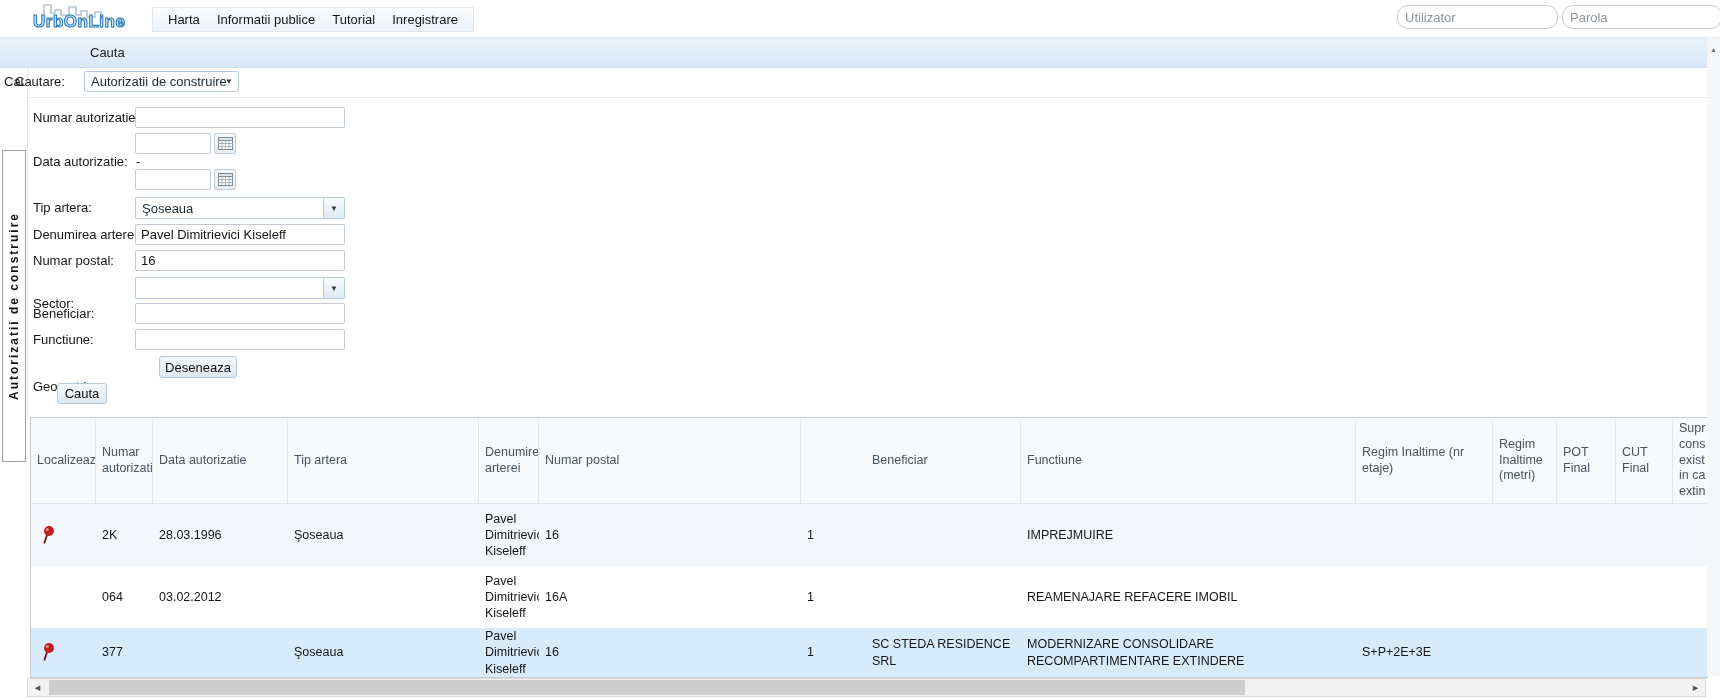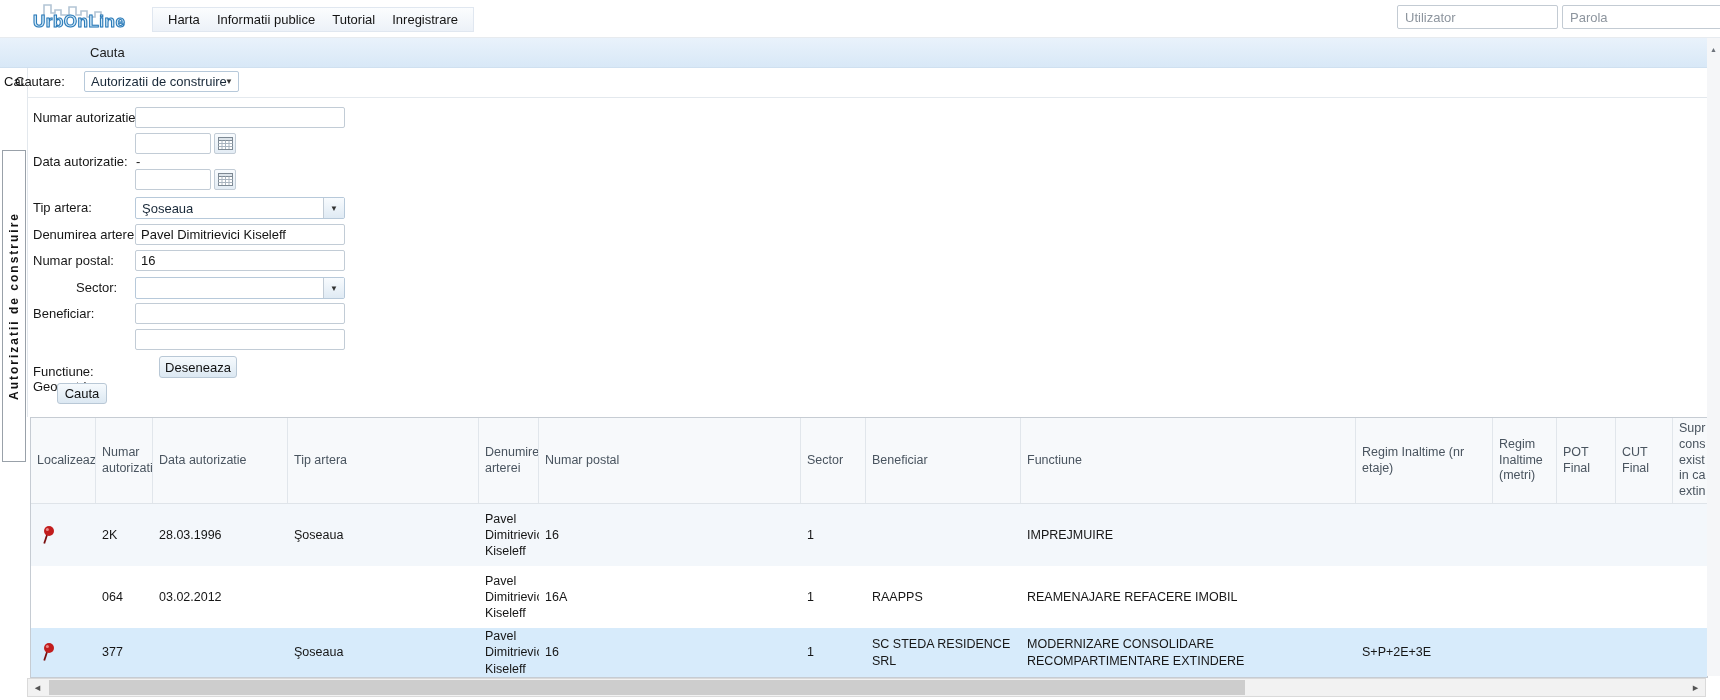--- a/index.html
+++ b/index.html
@@ -17,7 +17,7 @@
              background:linear-gradient(#fbfdfe,#ecf1f8);border:1px solid #e0e7f0;
              display:flex;align-items:center;justify-content:space-between;padding:0 15px;font-size:13px;}
   .menuitem{cursor:pointer;white-space:nowrap;}
-  .login-input{position:absolute;top:5px;height:24px;box-sizing:border-box;border:1px solid #c3cbd3;border-radius:2px;
+  .login-input{position:absolute;top:5px;height:24px;box-sizing:border-box;border:1px solid #c3cbd3;border-radius:11px;
                font-family:"Liberation Sans",sans-serif;font-size:13px;padding:8px 7px;color:#333;}
   .login-input::placeholder{color:#8d959e;}
   #utilizator{left:1397px;width:161px;}

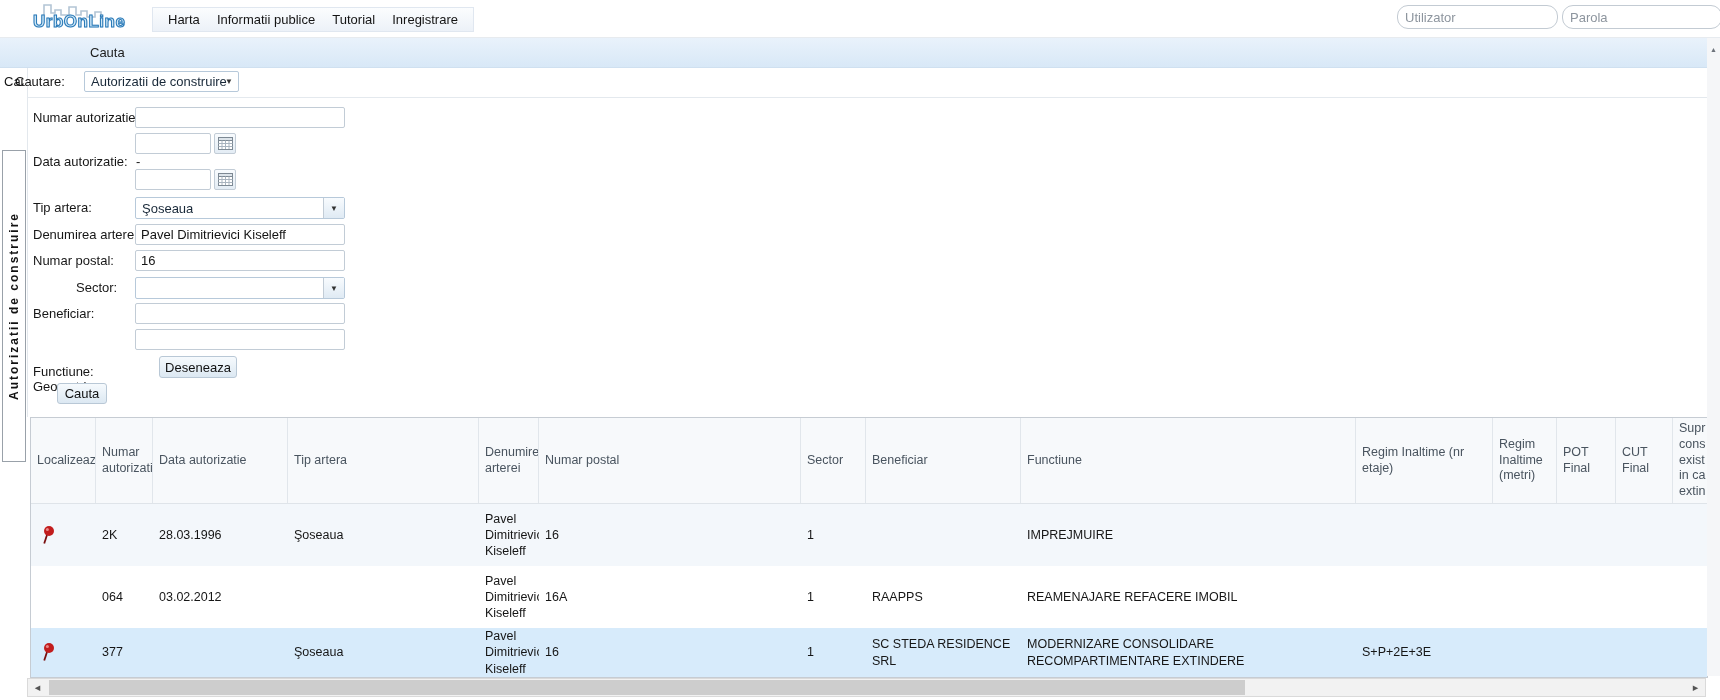--- a/index.html
+++ b/index.html
@@ -156,7 +156,7 @@
   <div class="abs flabel" style="left:33px;top:250px;">Numar postal:</div>
   <input class="abs tinput" style="left: 135px; top: 250px; width: 210px;" value="16">
 
-  <div class="abs flabel" style="left:33px;top:277px;margin-left:43px;">Sector:</div>
+  <div class="abs flabel" style="left:33px;top:293px;">Sector:</div>
   <div class="abs combo" style="left:135px;top:277px;width:210px;height:22px;">
     <span class="val"></span>
     <span class="arrowbtn">▼</span>

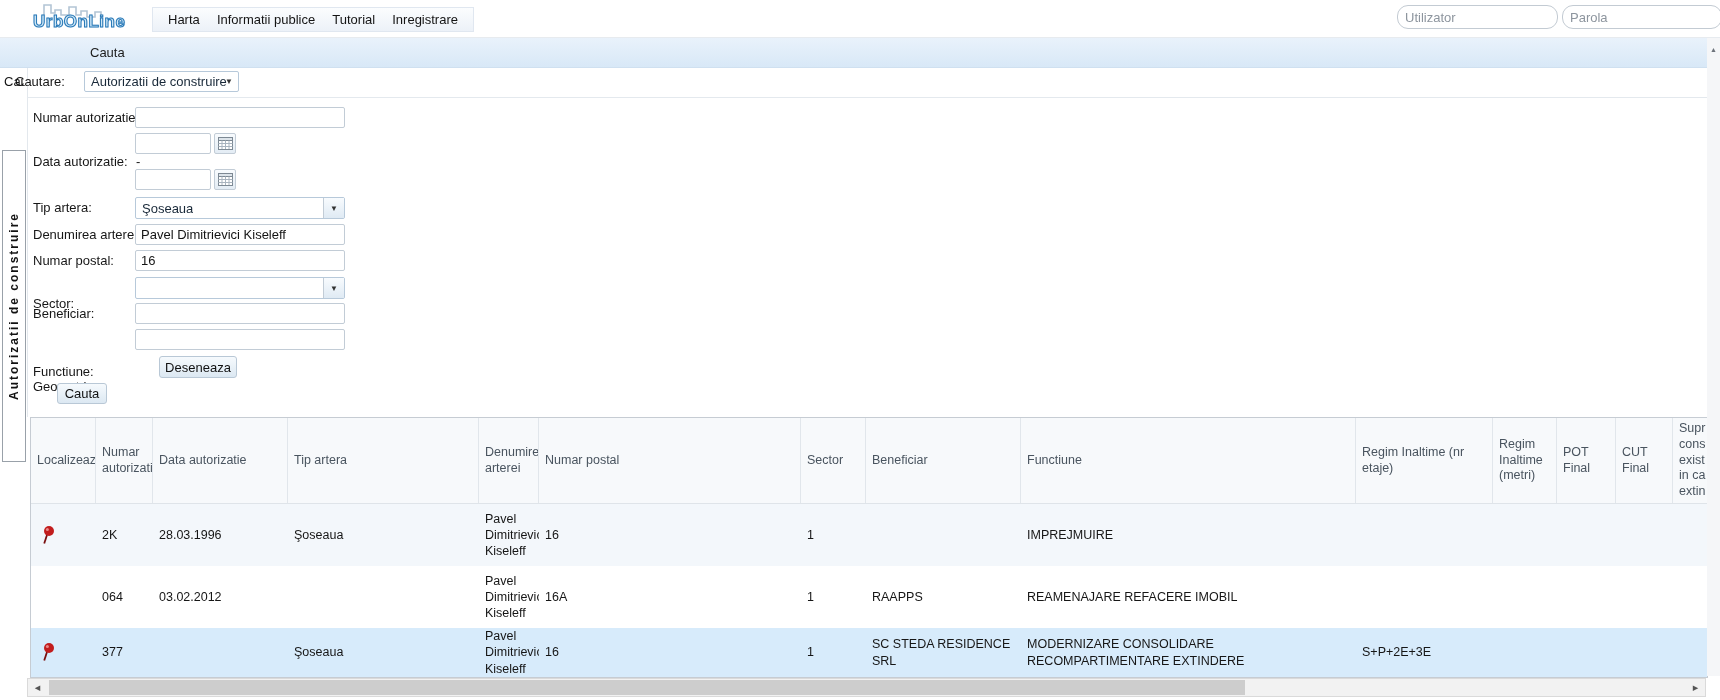--- a/index.html
+++ b/index.html
@@ -165,7 +165,7 @@
   <div class="abs flabel" style="left:33px;top:303px;">Beneficiar:</div>
   <input class="abs tinput" style="left: 135px; top: 303px; width: 210px;" value="">
 
-  <div class="abs flabel" style="left:33px;top:329px;margin-top:32px;">Functiune:</div>
+  <div class="abs flabel" style="left:33px;top:329px;">Functiune:</div>
   <input class="abs tinput" style="left: 135px; top: 329px; width: 210px;" value="">
 
   <div class="abs flabel" style="left:33px;top:376px;">Geometrie:</div>

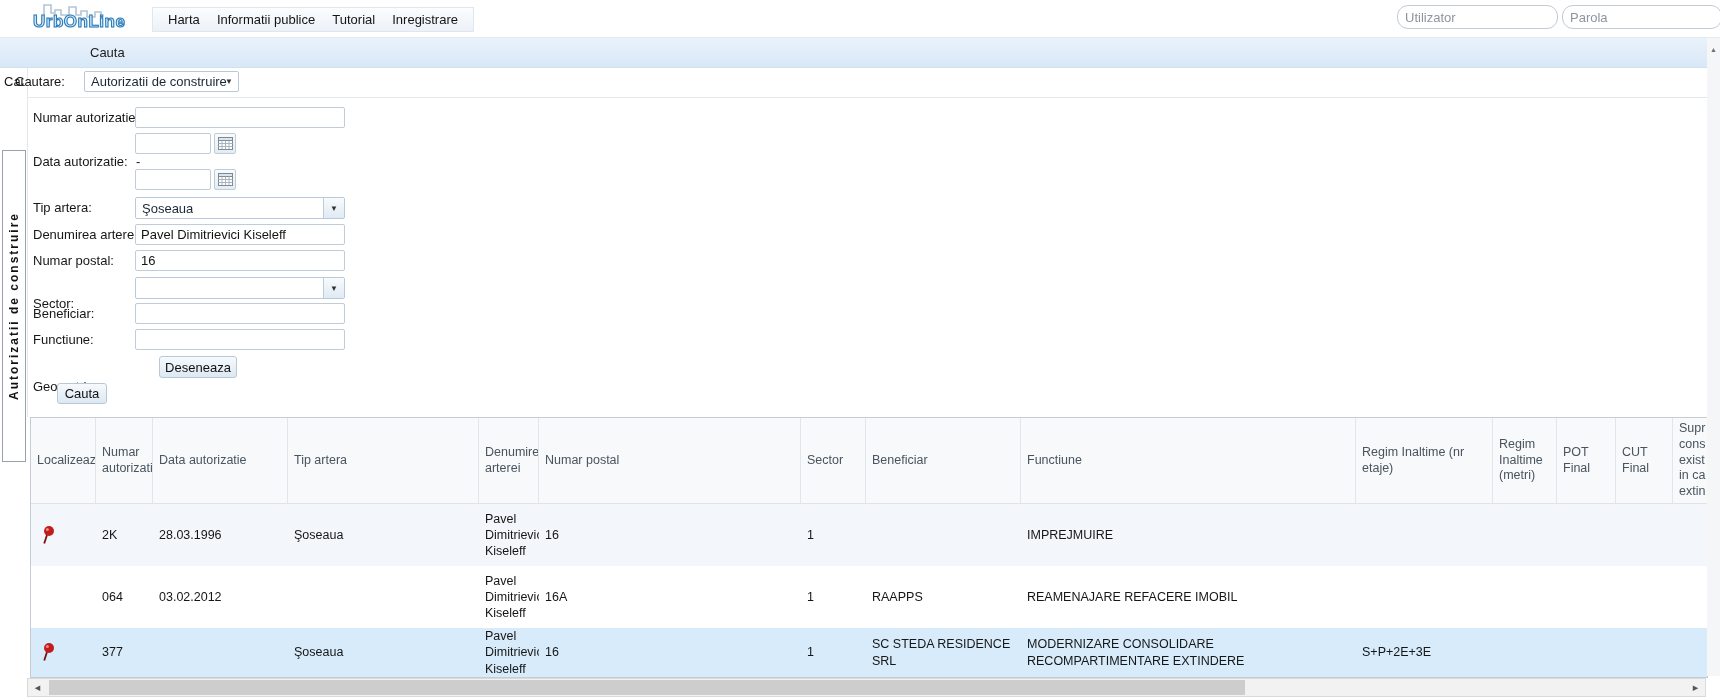--- a/index.html
+++ b/index.html
@@ -181,7 +181,6 @@
       <div class="th c4">Tip artera</div>
       <div class="th c5">Denumire arterei</div>
       <div class="th c6">Numar postal</div>
-      <div class="th c7">Sector</div>
       <div class="th c8">Beneficiar</div>
       <div class="th c9">Functiune</div>
       <div class="th c10">Regim Inaltime (nr etaje)</div>

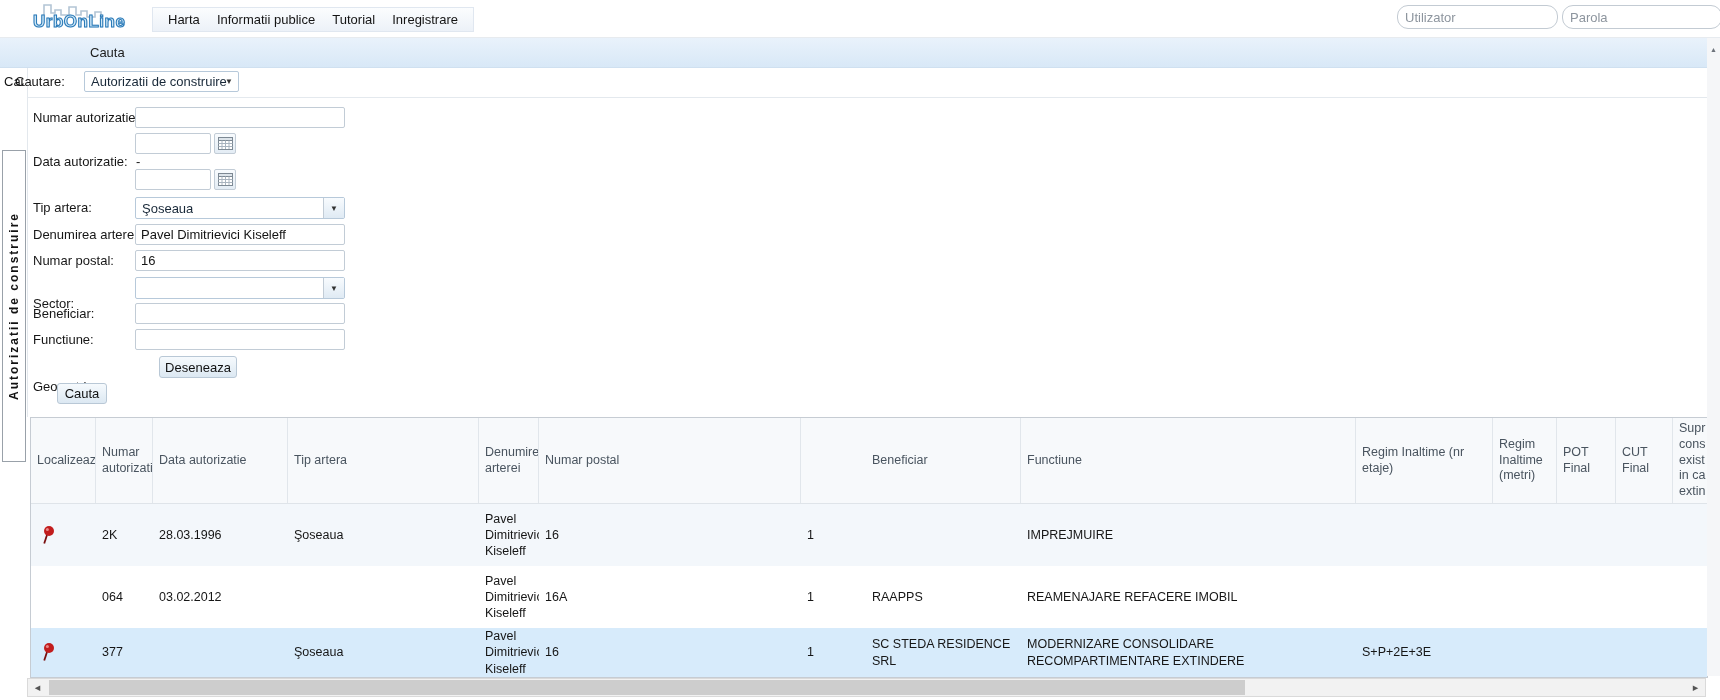--- a/index.html
+++ b/index.html
@@ -220,7 +220,6 @@
       <div class="td c5">Pavel Dimitrievici Kiseleff</div>
       <div class="td c6">16A</div>
       <div class="td c7">1</div>
-      <div class="td c8">RAAPPS</div>
       <div class="td c9">REAMENAJARE REFACERE IMOBIL</div>
       <div class="td c10"></div>
       <div class="td c11"></div>

